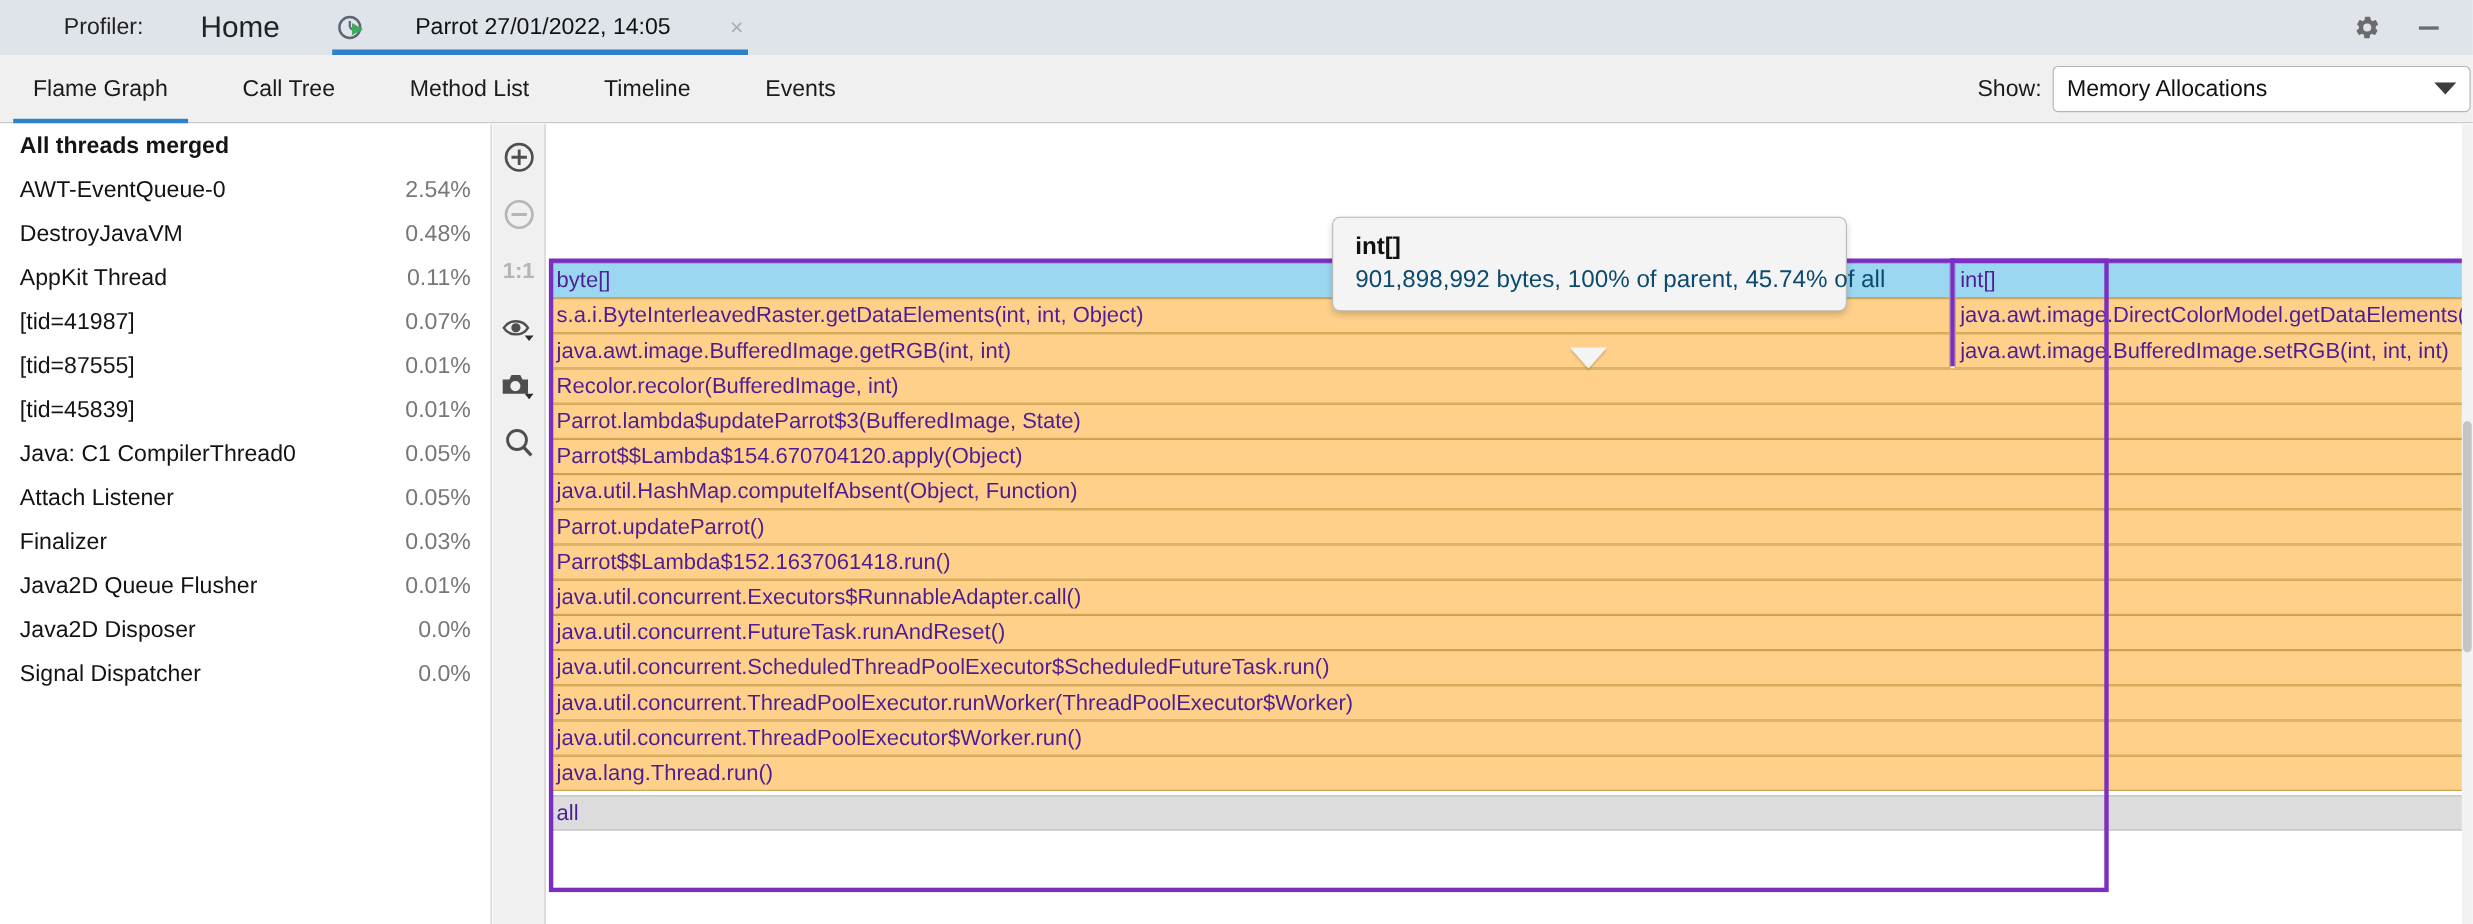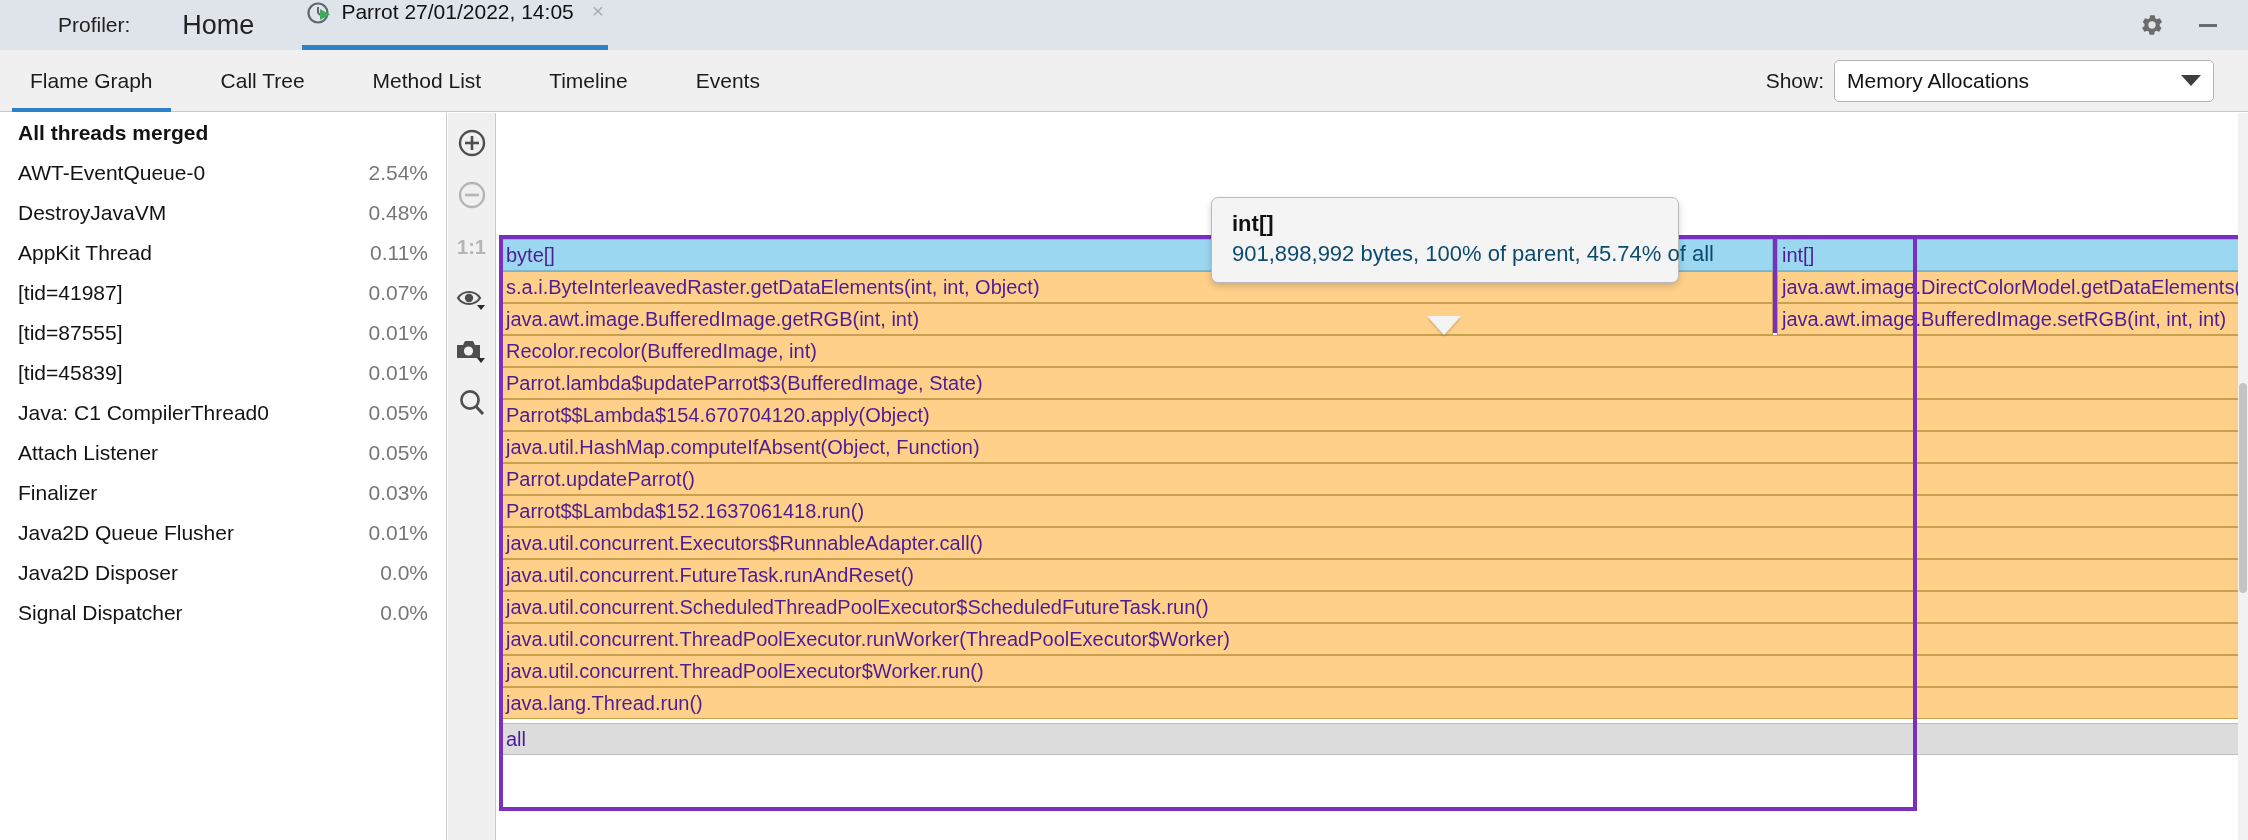--- a/index.html
+++ b/index.html
@@ -24,8 +24,8 @@
     white-space: nowrap; cursor: default;
   }
   .tb-tab {
-    margin-left: 40px; height: 50px; display: flex; 
-    position: relative; padding: 0 4px;
+    margin-left: 40px; height: 50px; display: flex; align-items: center;
+    position: relative; padding: 0 4px; gap: 36px;
   }
   .tb-tab .underline {
     position: absolute; left: 0; right: 0; bottom: 0; height: 5px;

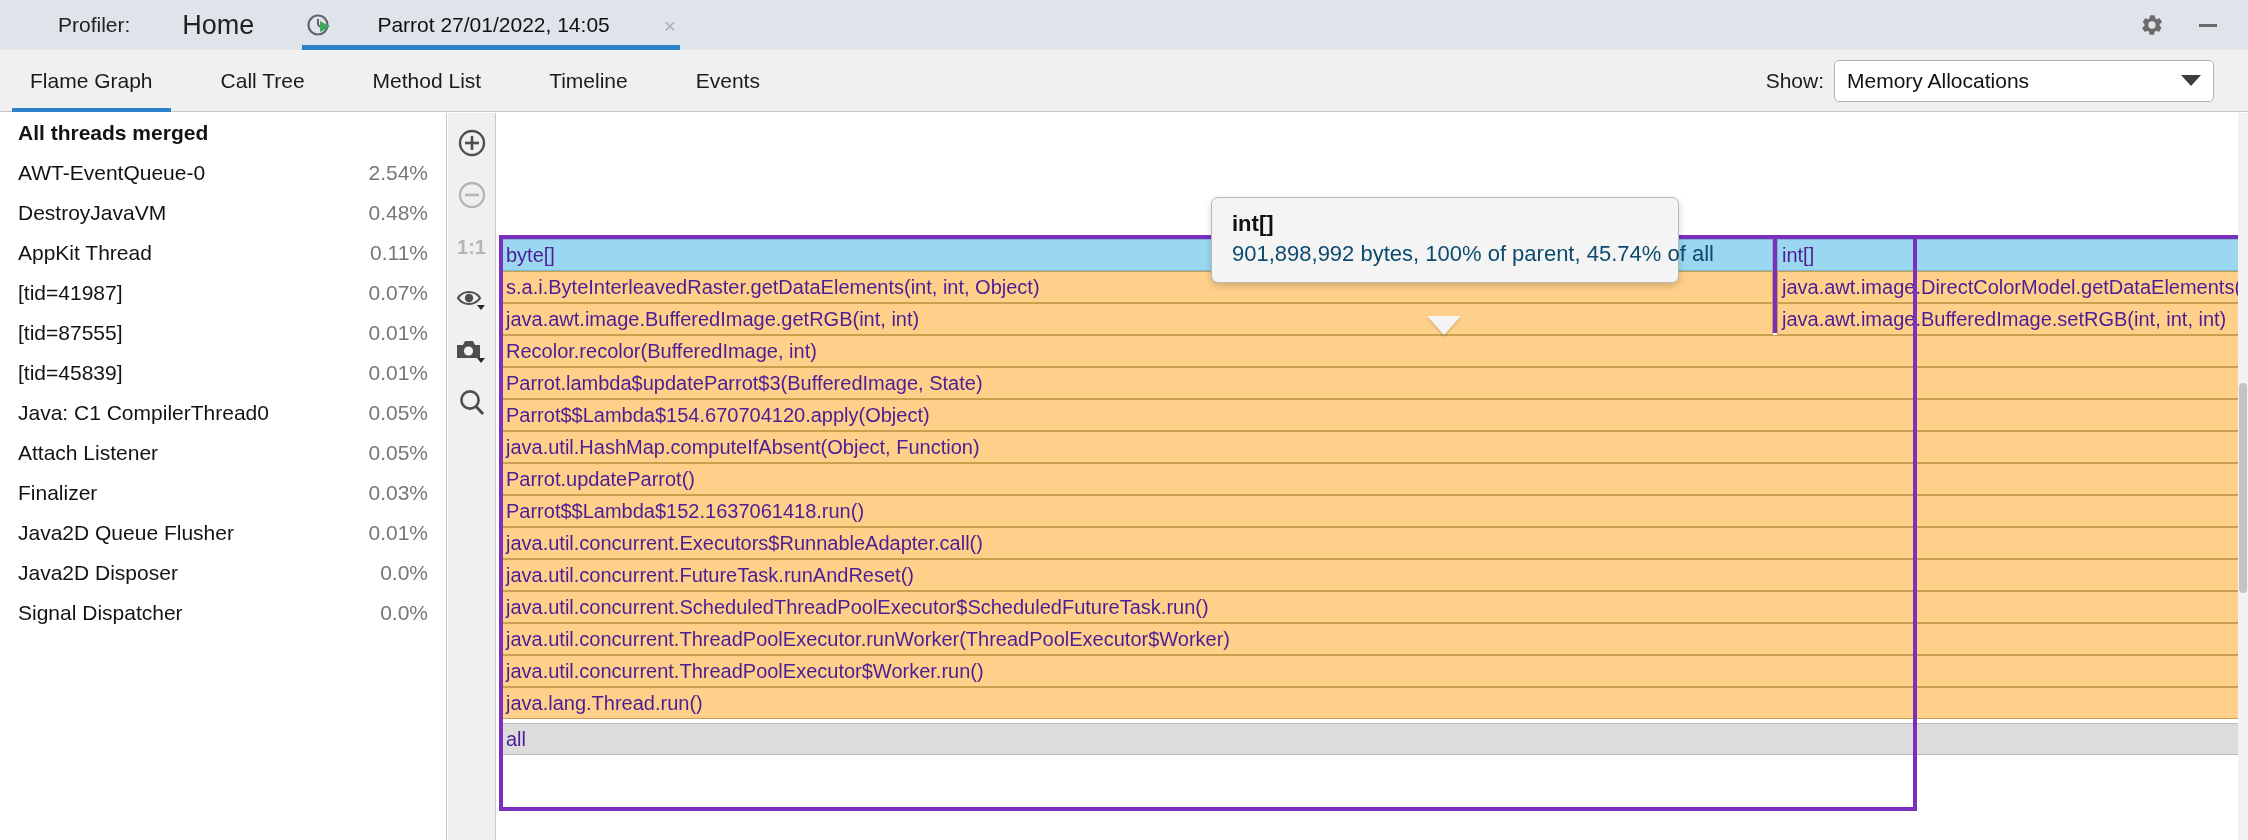--- a/index.html
+++ b/index.html
@@ -58,7 +58,7 @@
     content: ""; position: absolute; left: -6px; right: -6px; bottom: 0; height: 4px;
     background: #2d81c9;
   }
-  .show-wrap { margin-left: auto; display: flex; align-items: center; padding-right: 34px; }
+  .show-wrap { margin-left: auto; display: flex; align-items: center; padding-right: 2px; }
   .show-label { font-size: 21px; color: #1b1b1b; margin-right: 10px; }
   .show-select {
     width: 380px; height: 42px; background: #fff;

